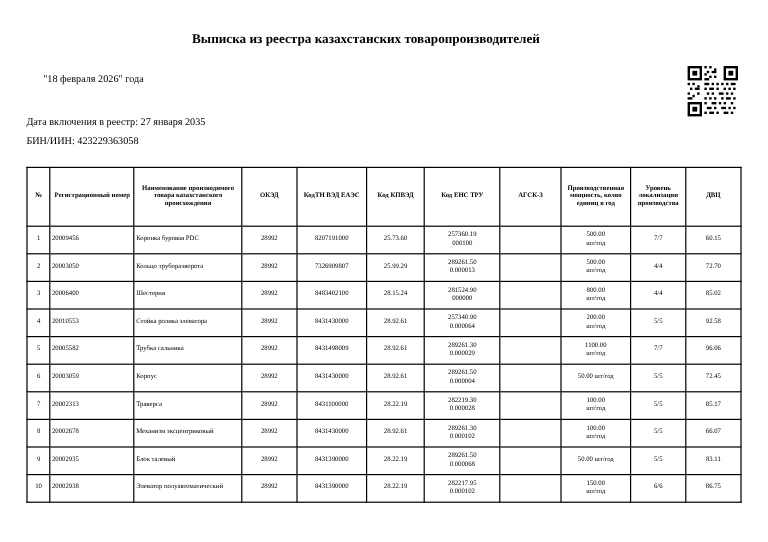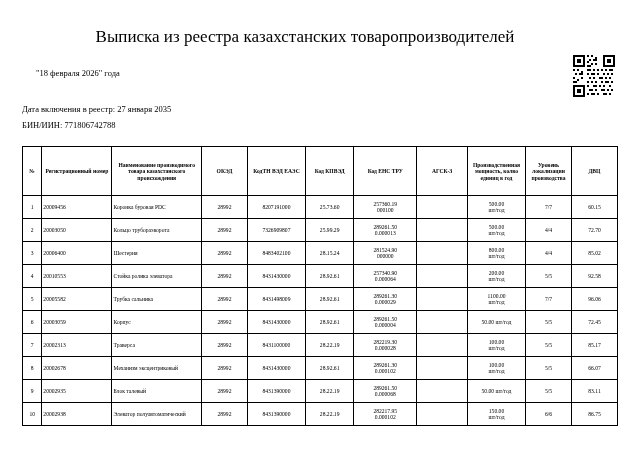--- a/index.html
+++ b/index.html
@@ -23,8 +23,8 @@
   }
   .doc-title {
     text-align: center;
-    font-size: 17px;
-    font-weight: normal;
+    font-size: 11px;
+    font-weight: bold;
     margin: 26px 0 0 0;
     padding: 0 70px 0 40px;
     line-height: 1.3;

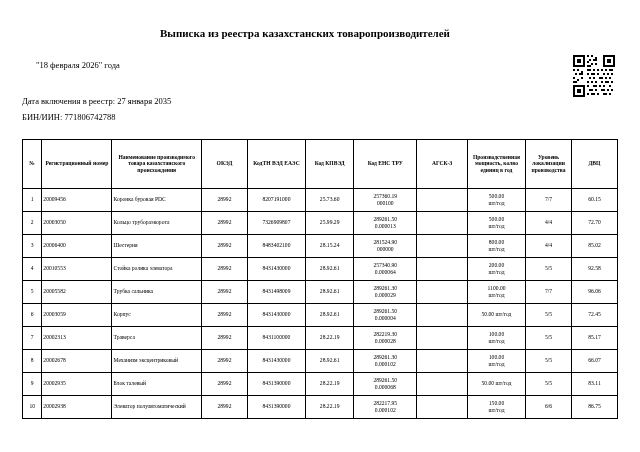--- a/index.html
+++ b/index.html
@@ -182,7 +182,7 @@
 
   <div class="meta">
     <div class="meta-line">Дата включения в реестр: 27 января 2035</div>
-    <div class="meta-line">БИН/ИИН: 771806742788</div>
+    <div class="meta-line">БИН/ИИН: 423229363058</div>
   </div>
 
   <table class="registry">

